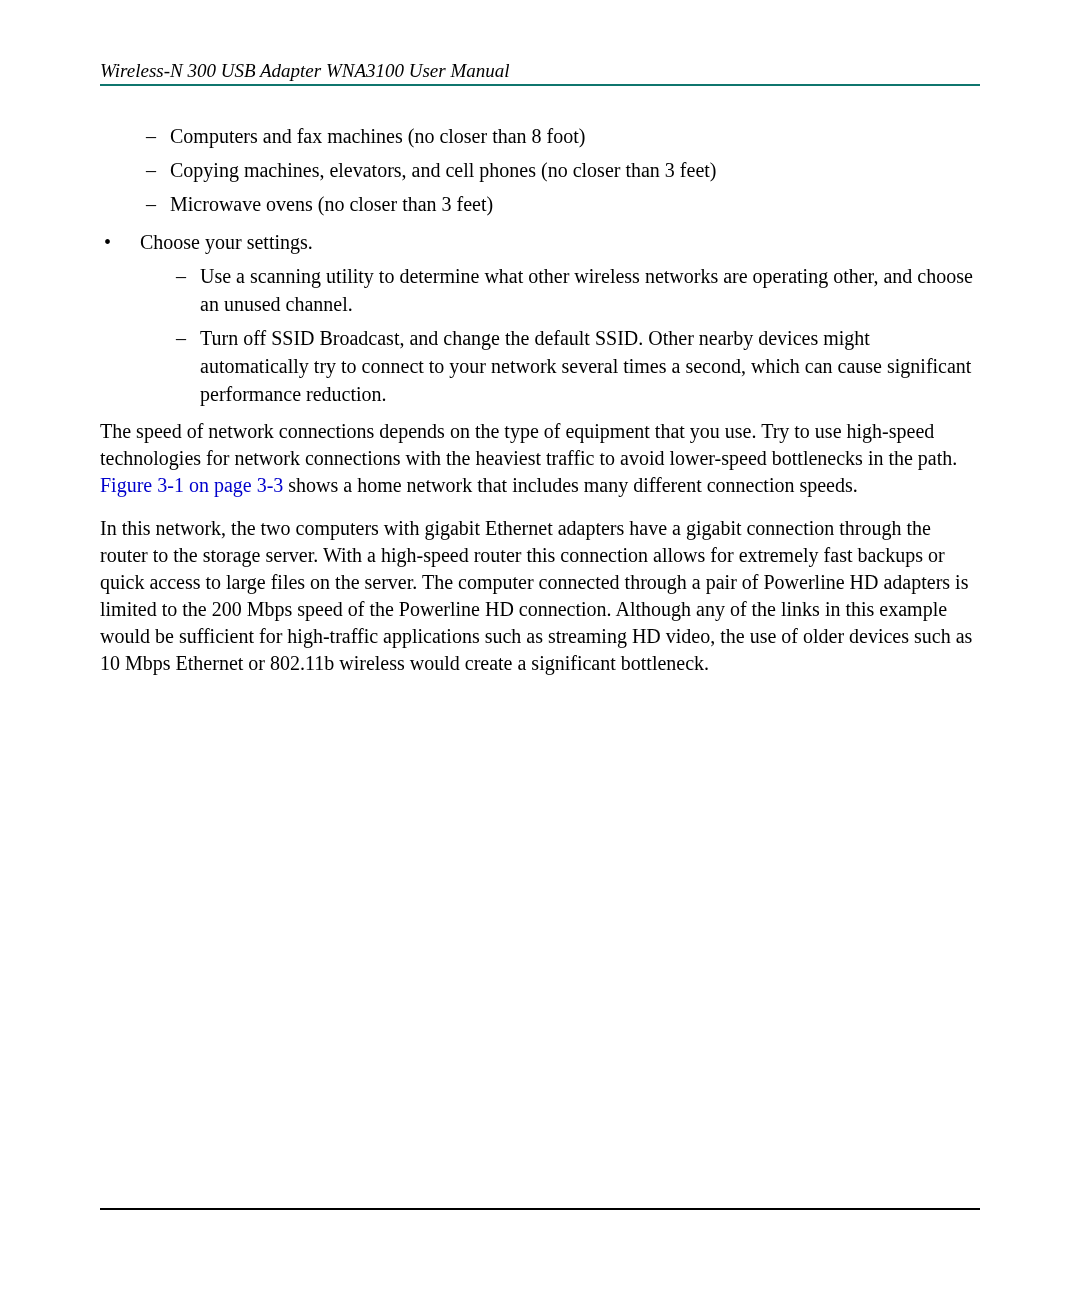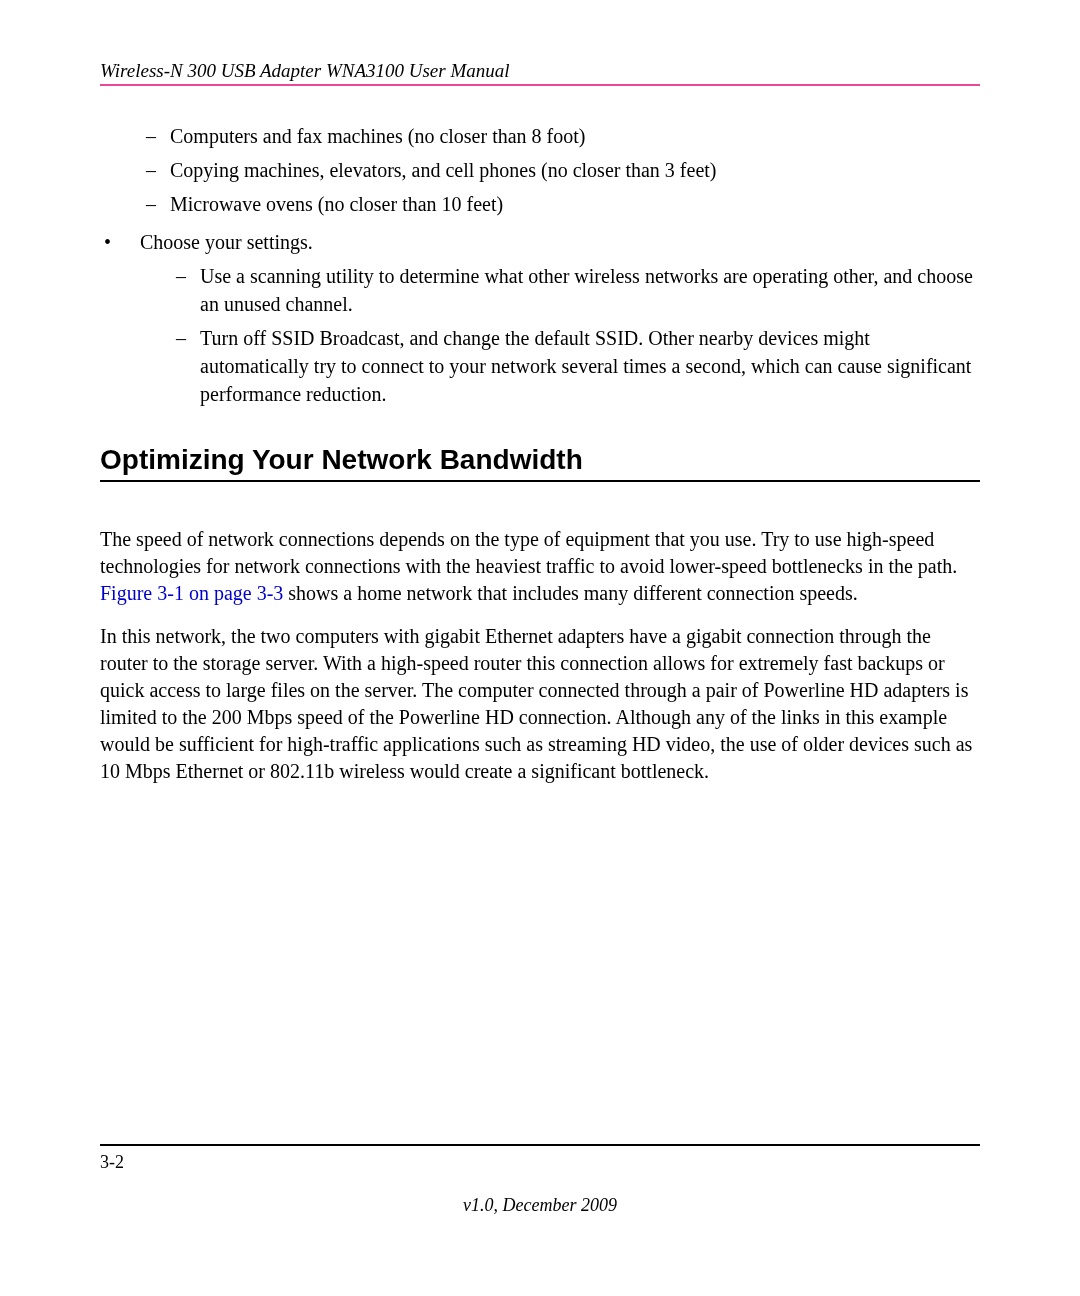--- a/index.html
+++ b/index.html
@@ -17,7 +17,7 @@
   .running-header {
     font-style: italic;
     font-size: 19px;
-    border-bottom: 2px solid #ec4899;
+    border-bottom: 2px solid #0f766e;
     padding-bottom: 2px;
     margin-bottom: 36px;
   }

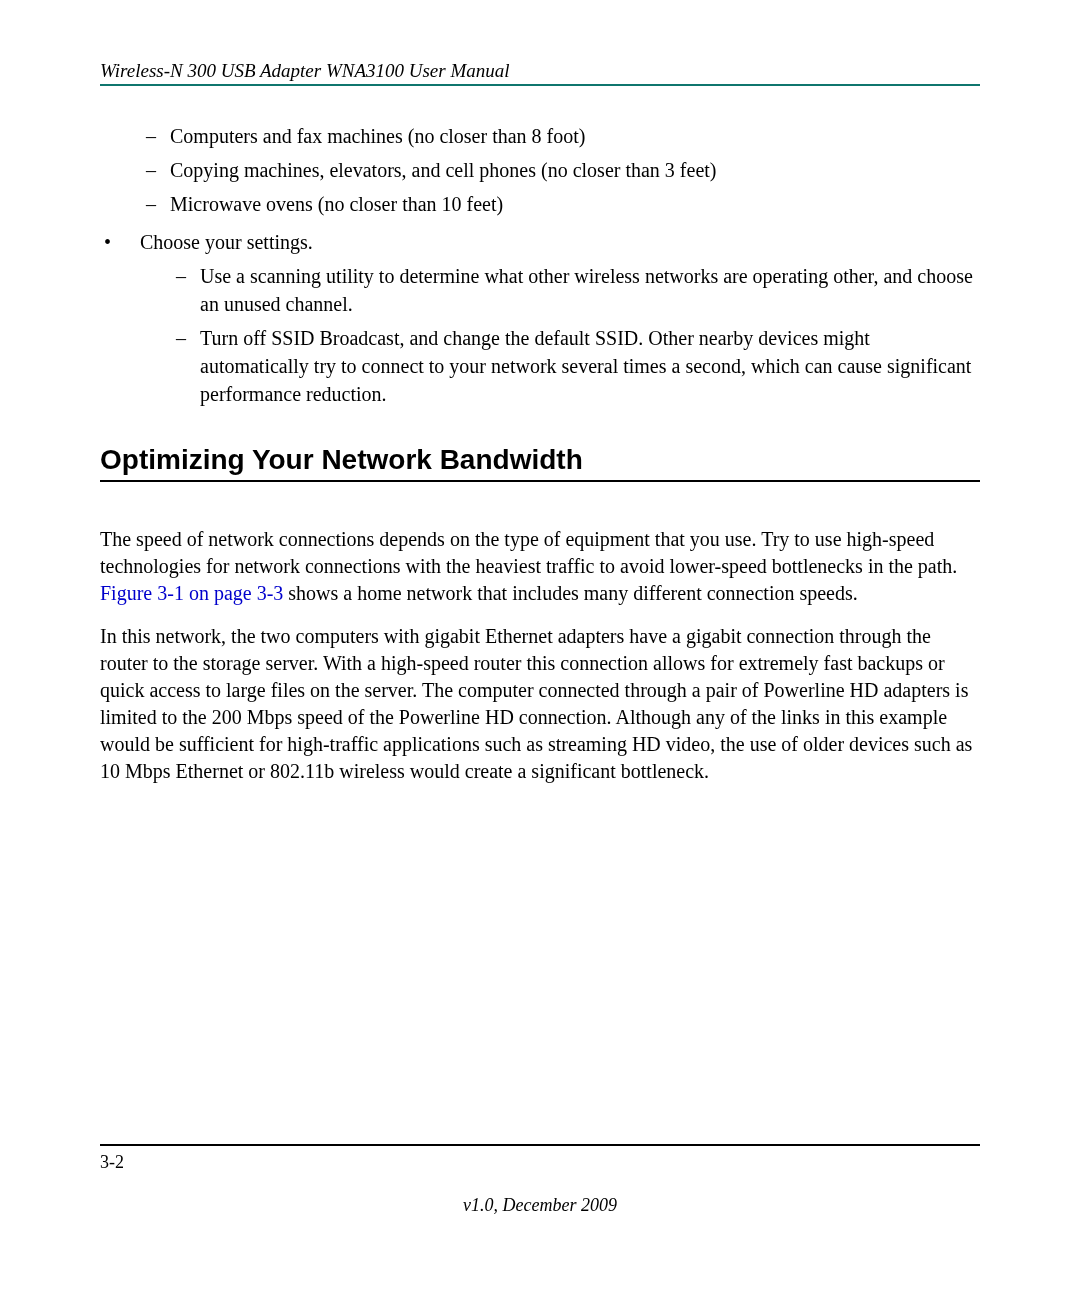--- a/index.html
+++ b/index.html
@@ -113,7 +113,7 @@
     </div>
     <div class="sub-item">
       <div class="dash">–</div>
-      <div class="text">Microwave ovens (no closer than 10 feet)</div>
+      <div class="text">Microwave ovens (no closer than 3 feet)</div>
     </div>
   </div>
 

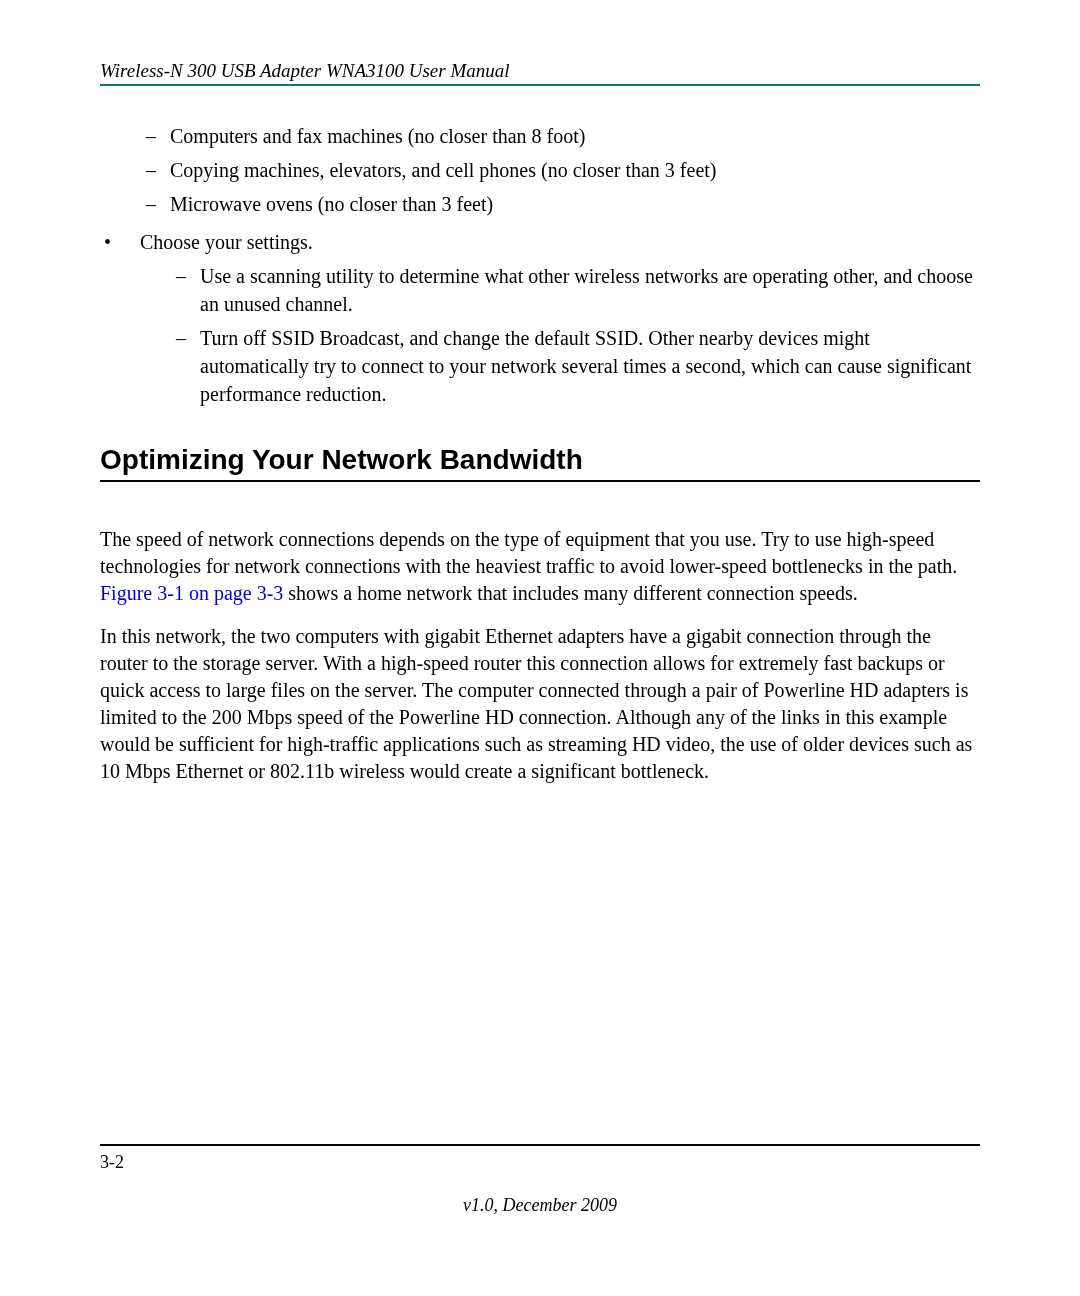--- a/index.html
+++ b/index.html
@@ -135,7 +135,6 @@
     </div>
   </div>
 
-  <div class="section-heading">Optimizing Your Network Bandwidth</div>
 
   <p class="body-para">
     <span>The speed of network connections depends on the type of equipment that you use. Try to use high-speed technologies for network connections with the heaviest traffic to avoid lower-speed bottlenecks in the path. </span><span class="xref">Figure 3-1 on page 3-3</span><span> shows a home network that includes many different connection speeds.</span>

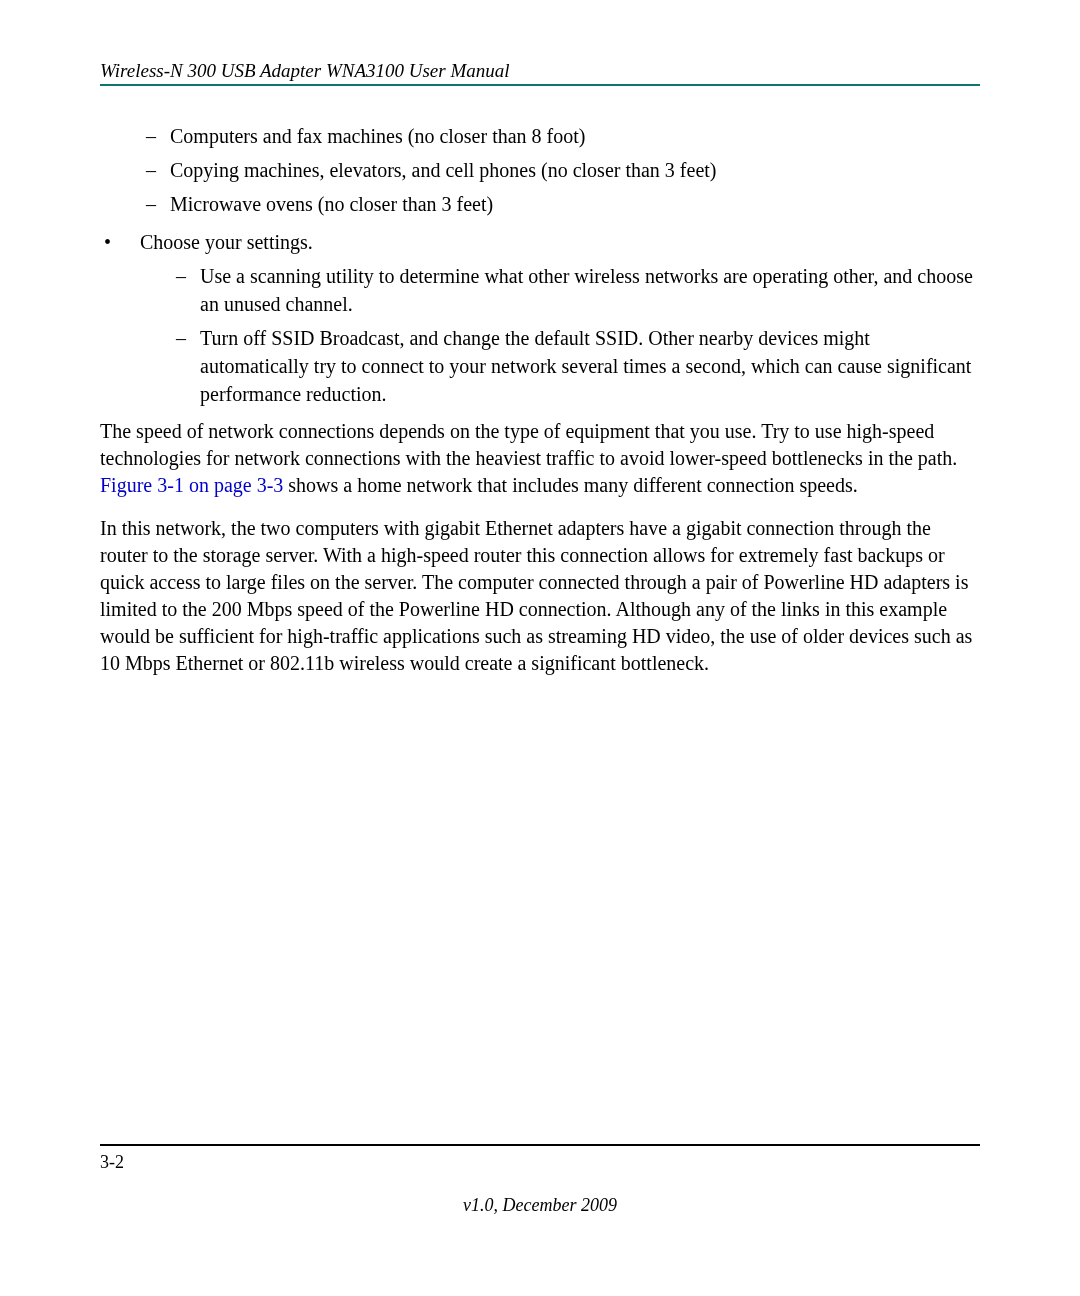--- a/index.html
+++ b/index.html
@@ -145,7 +145,6 @@
 
 <div class="footer">
   <div class="footer-rule"></div>
-  <div class="page-number">3-2</div>
   <div class="version">v1.0, December 2009</div>
 </div>
 

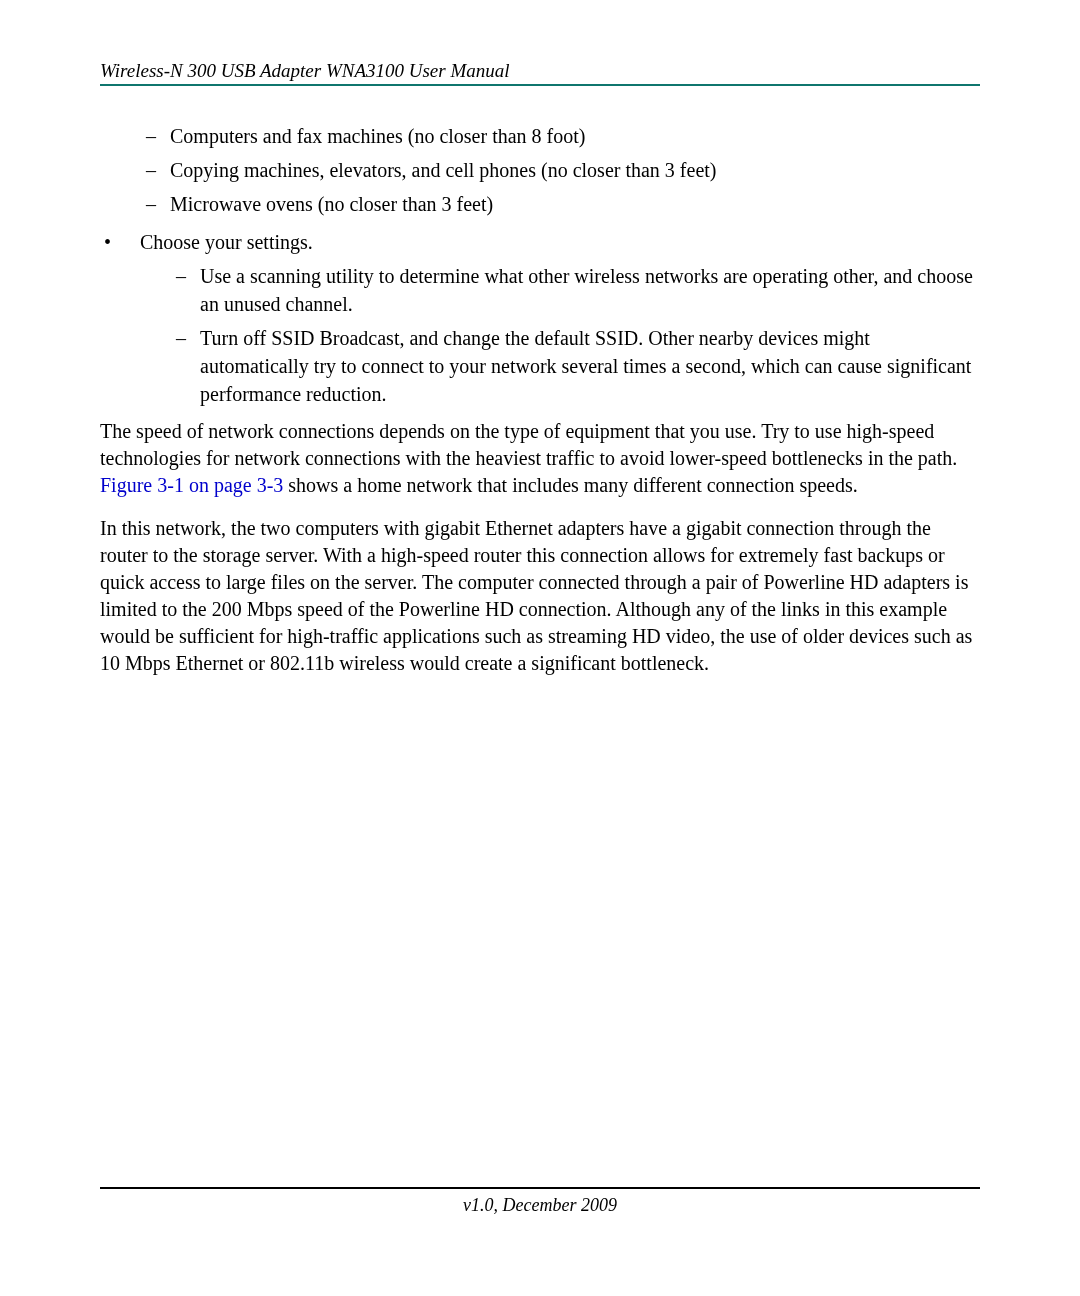--- a/index.html
+++ b/index.html
@@ -145,7 +145,6 @@
 
 <div class="footer">
   <div class="footer-rule"></div>
-  <div class="version">v1.0, December 2009</div>
 </div>
 
 </body></html>

